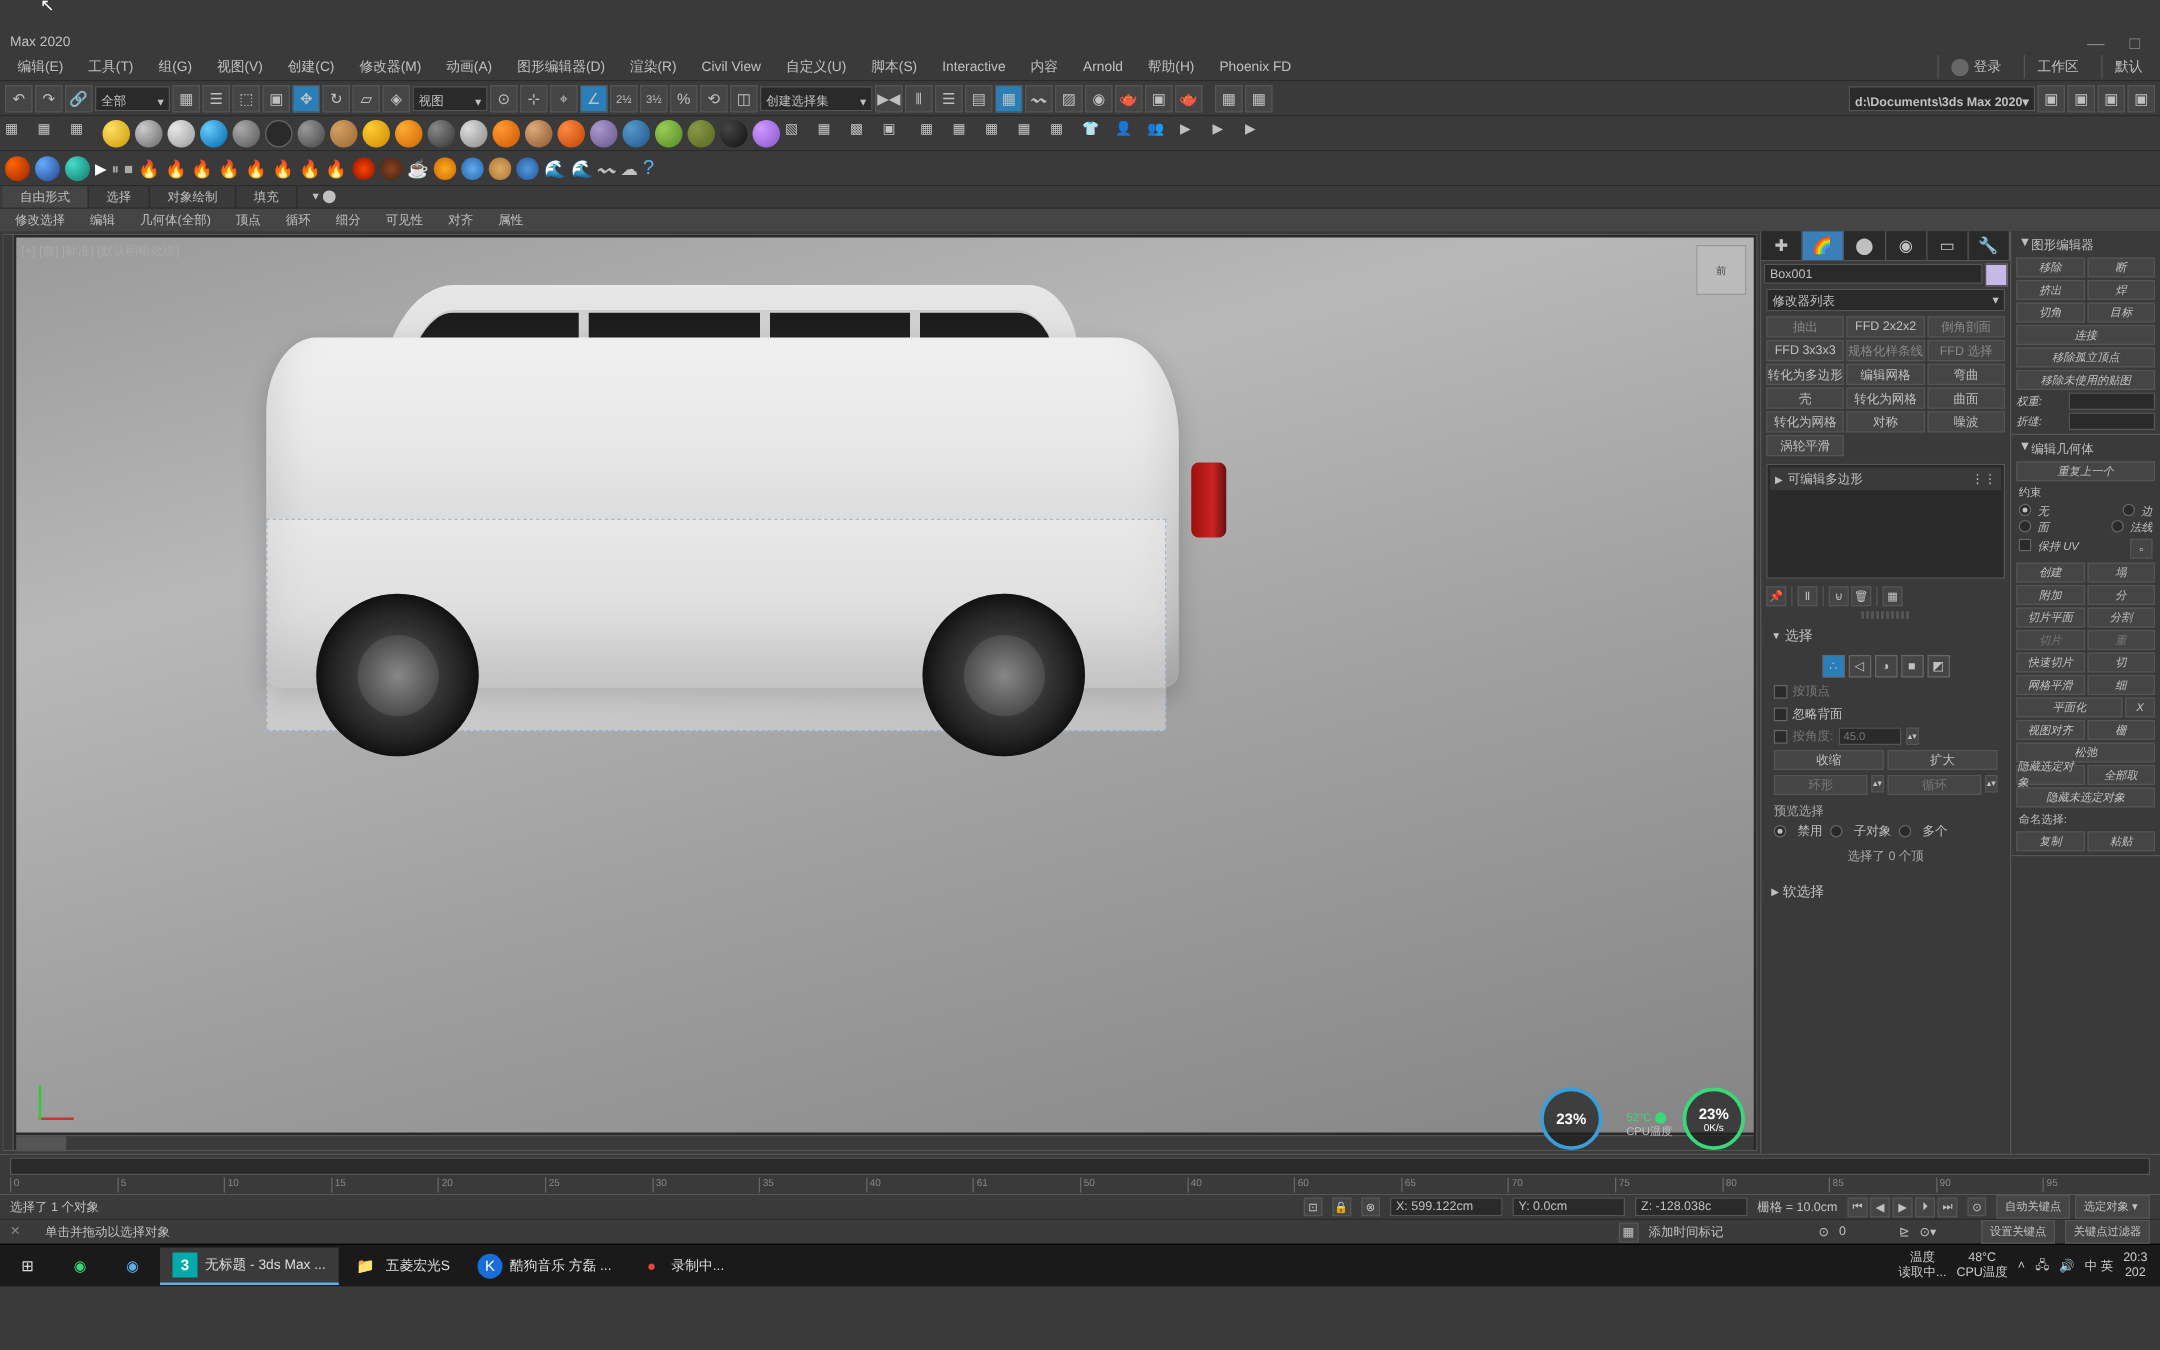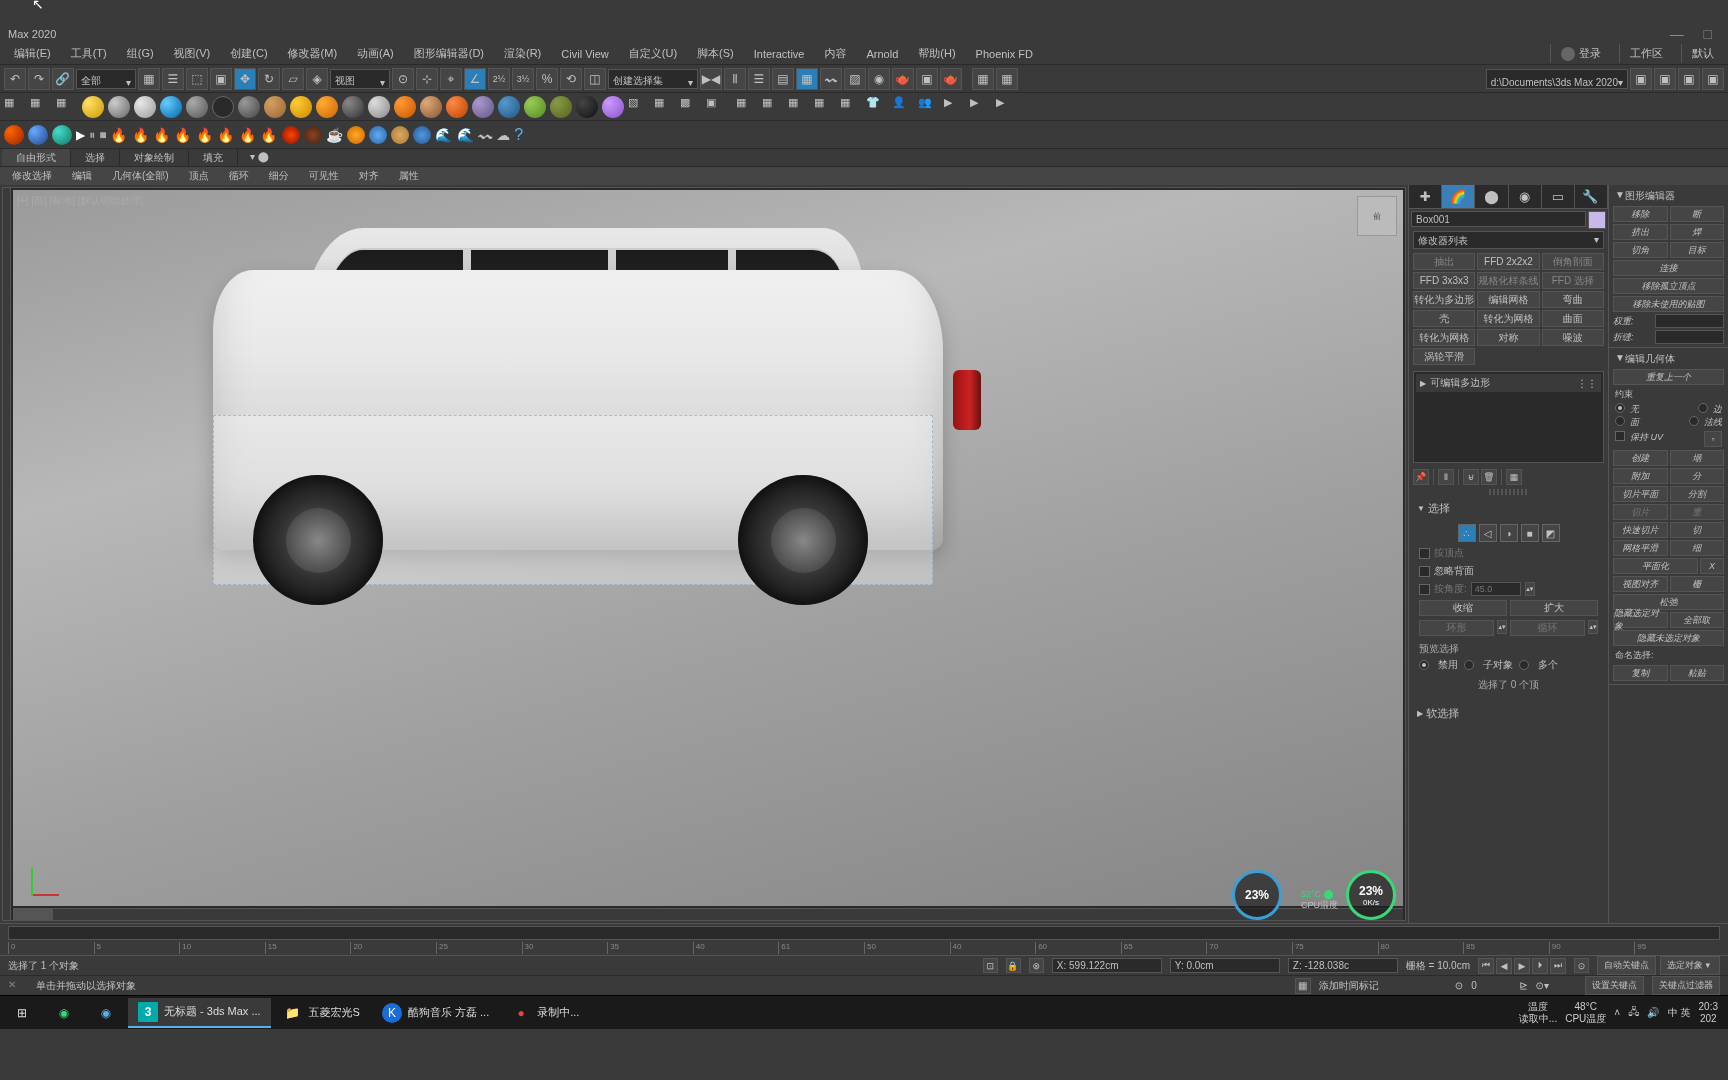--- a/index.html
+++ b/index.html
@@ -226,7 +226,7 @@
   <span class="separator"></span>
   <span class="tb-icon">▦</span>
   <span class="tb-icon">▦</span>
-  <span class="tb-dropdown" style="min-width:130px;margin-left:auto;">
+  <span class="tb-dropdown" style="min-width:130px;margin-left:auto;font-weight:bold;">
       <span>d:\Documents\3ds Max 2020</span>
       <span style="margin-left:auto">▾</span>
     </span>

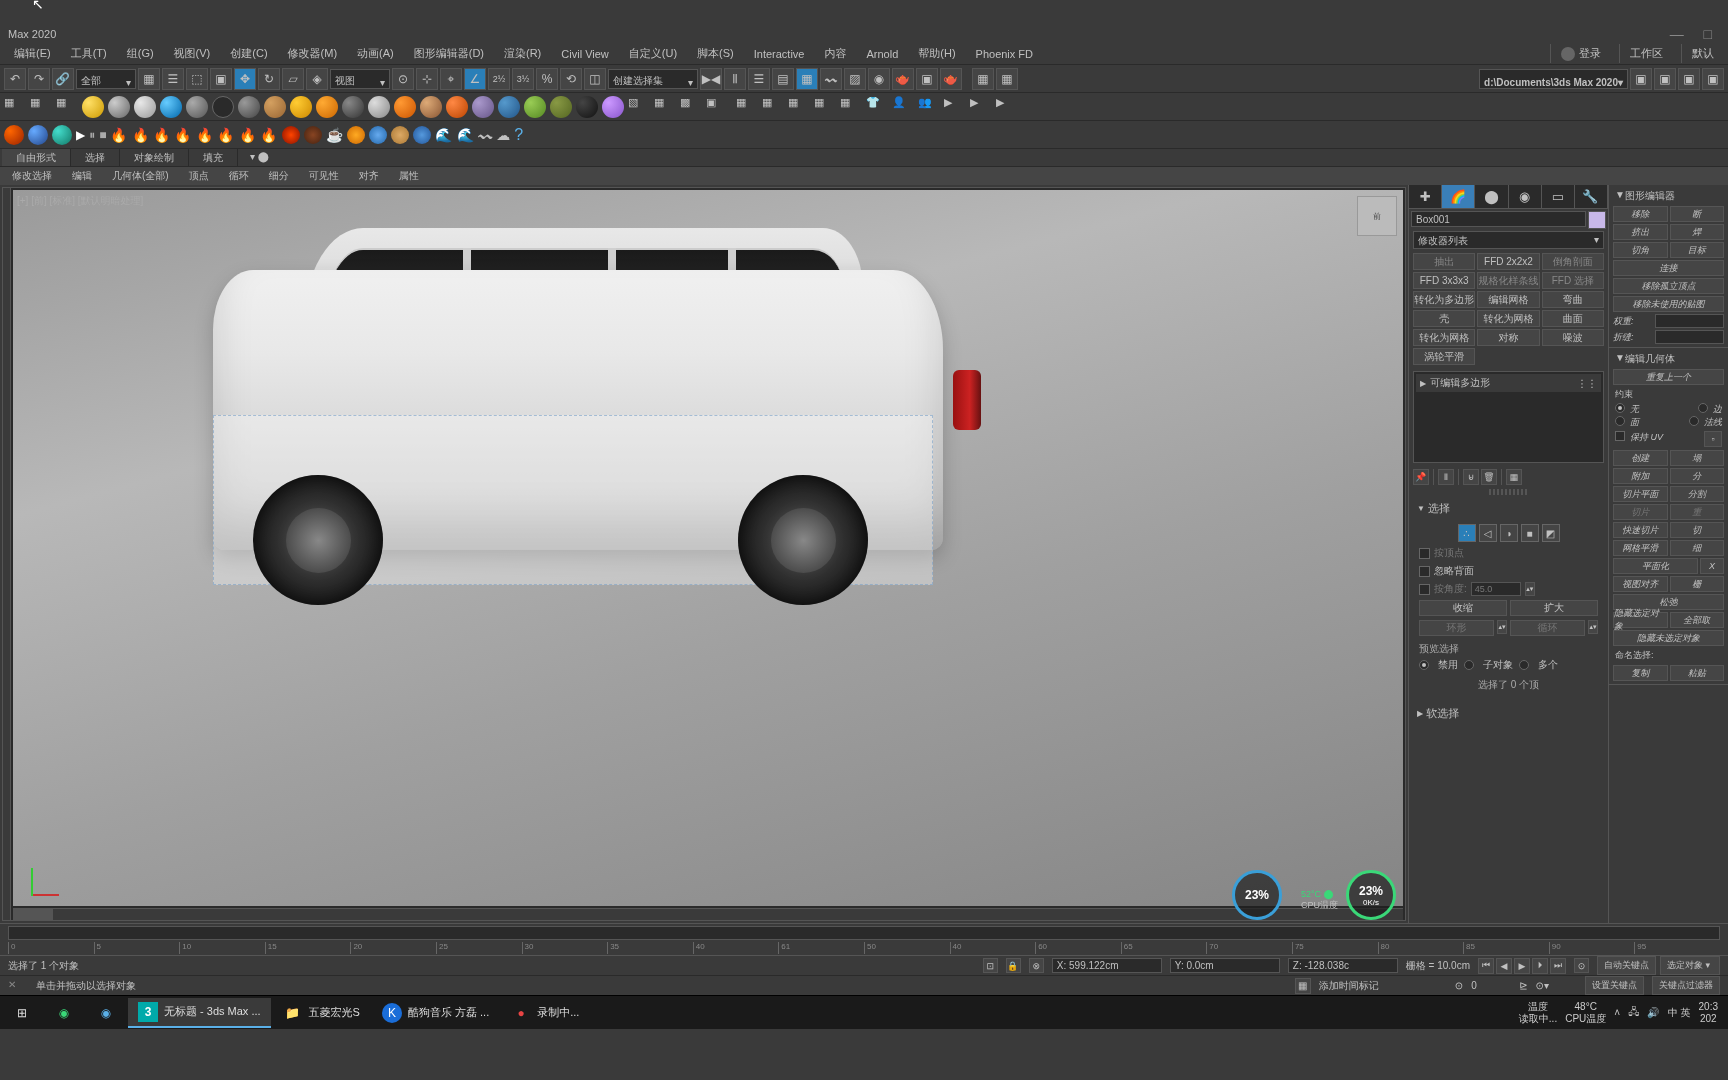--- a/index.html
+++ b/index.html
@@ -125,7 +125,7 @@
 .tl-tick { position: relative; flex: 1; border-left: 1px solid #666; font-size: 8px; padding-left: 2px; color: #888; }
 
 .status-bar { height: 20px; background: #3a3a3a; display: flex; align-items: center; padding: 0 8px; font-size: 10px; border-top: 1px solid #555; gap: 8px; }
-.status-bar .coord { background: #2a2a2a; border: 1px solid #555; padding: 1px 4px; width: 110px; }
+.status-bar .coord { background: #2a2a2a; border: 1px solid #555; padding: 1px 4px; width: 90px; }
 .status-bar .si { width: 15px; height: 15px; background: #454545; border: 1px solid #555; display: flex; align-items: center; justify-content: center; font-size: 9px; }
 .status-bar .play-ctrl { display: flex; gap: 2px; }
 .status-bar .pc { width: 16px; height: 16px; background: #454545; border: 1px solid #555; display: flex; align-items: center; justify-content: center; font-size: 9px; }

